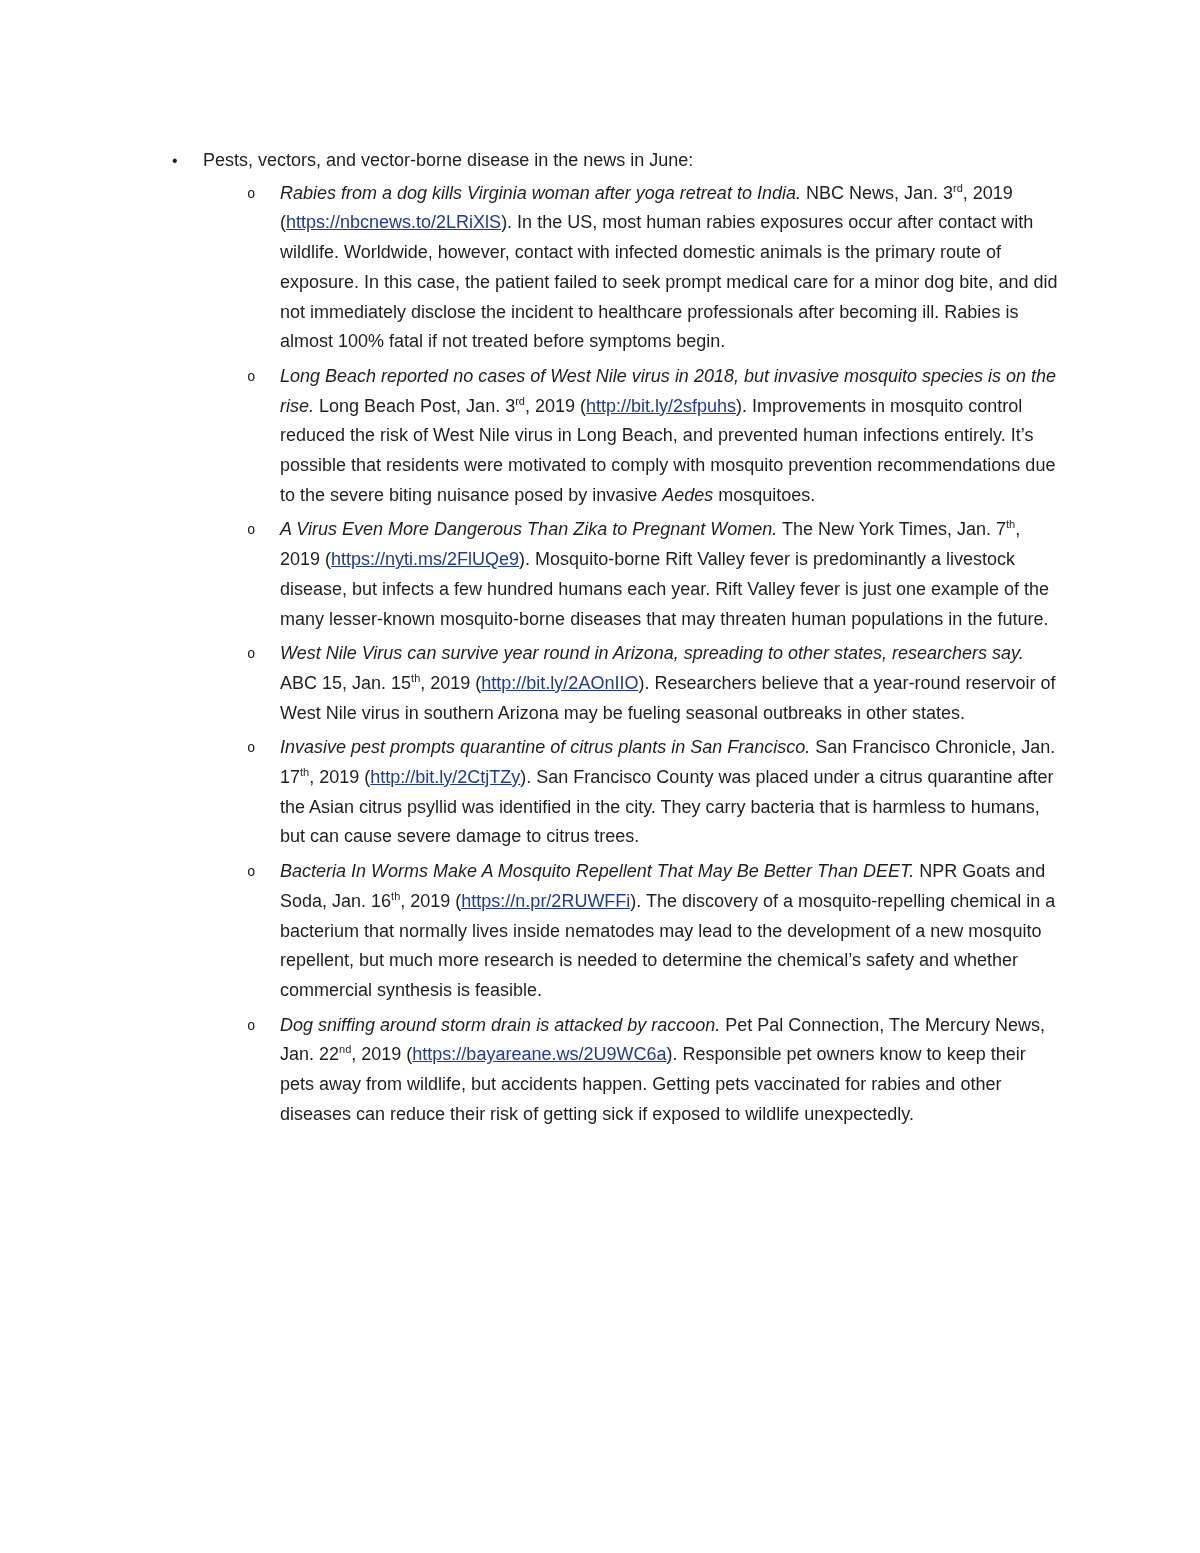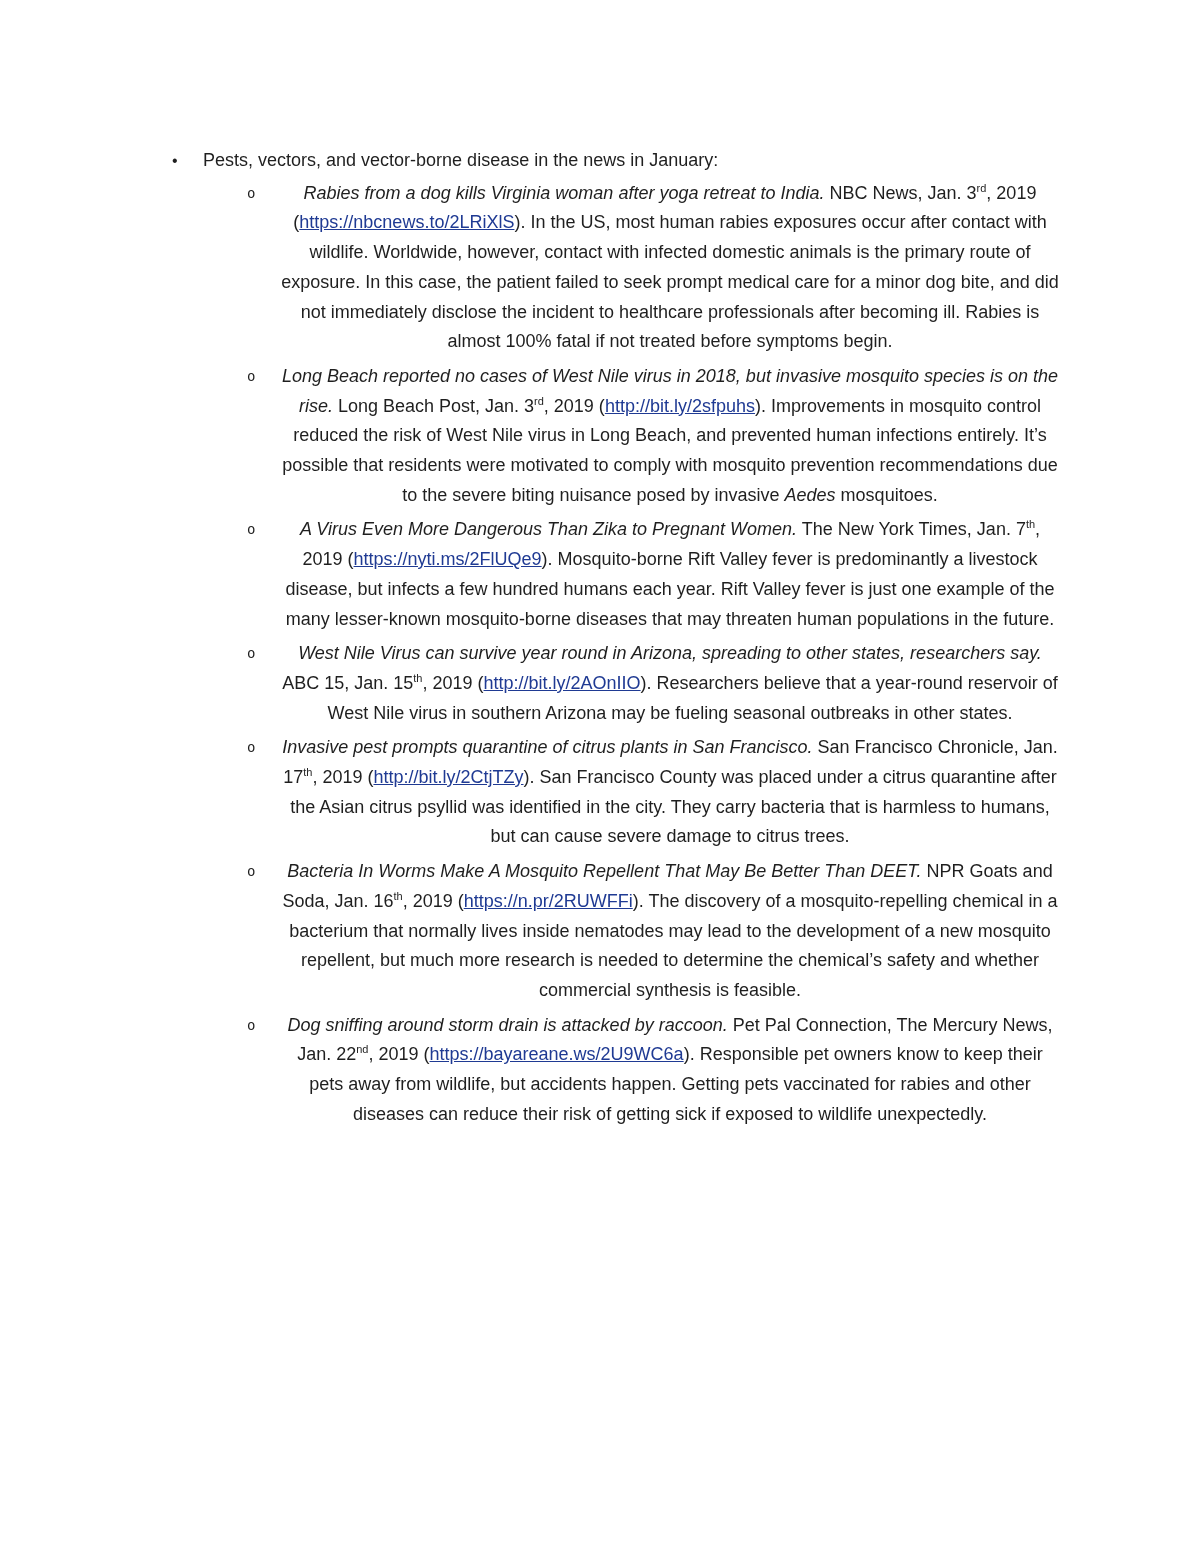--- a/index.html
+++ b/index.html
@@ -74,7 +74,7 @@
   <div class="content">
     <div class="l1-row">
       <span class="l1-marker">•</span>
-      <div class="l1-text">Pests, vectors, and vector-borne disease in the news in January:</div>
+      <div class="l1-text">Pests, vectors, and vector-borne disease in the news in June:</div>
     </div>
     <div id="news-list">
   <div class="l2-row">

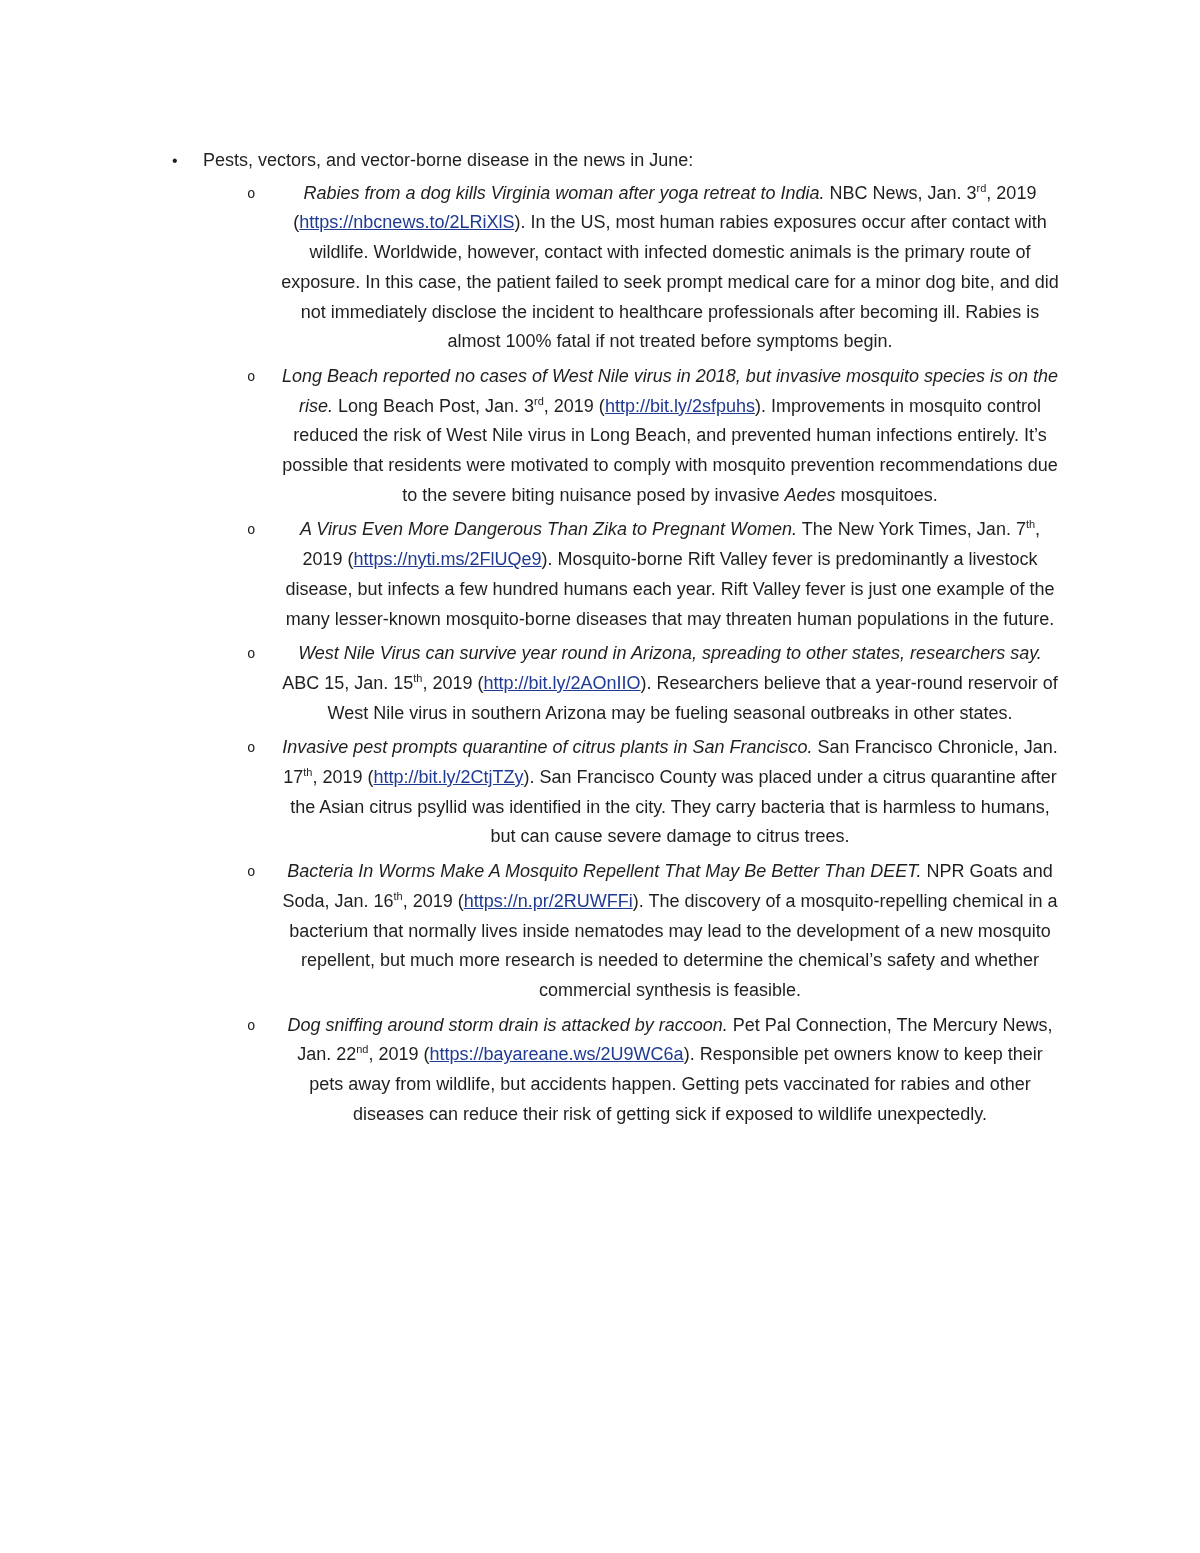--- a/index.html
+++ b/index.html
@@ -53,7 +53,6 @@
   .l2-text {
     flex: 1;
     max-width: 780px;
-    text-align: center;
   }
   .normal { font-style: normal; }
   .italic { font-style: italic; }

